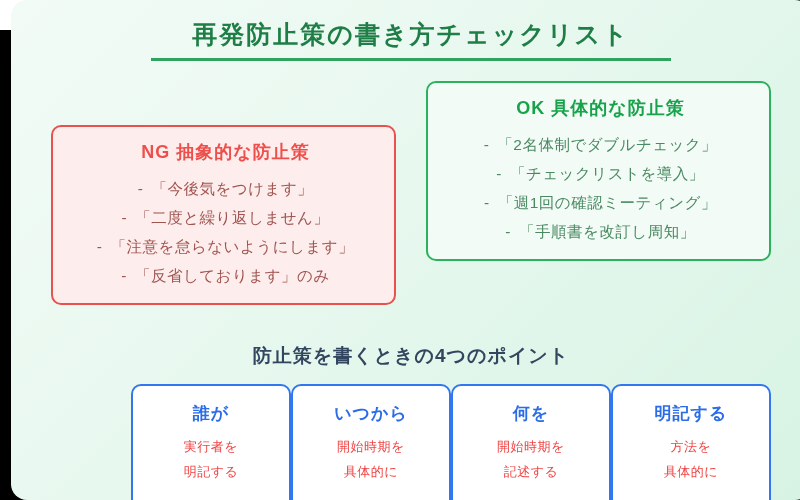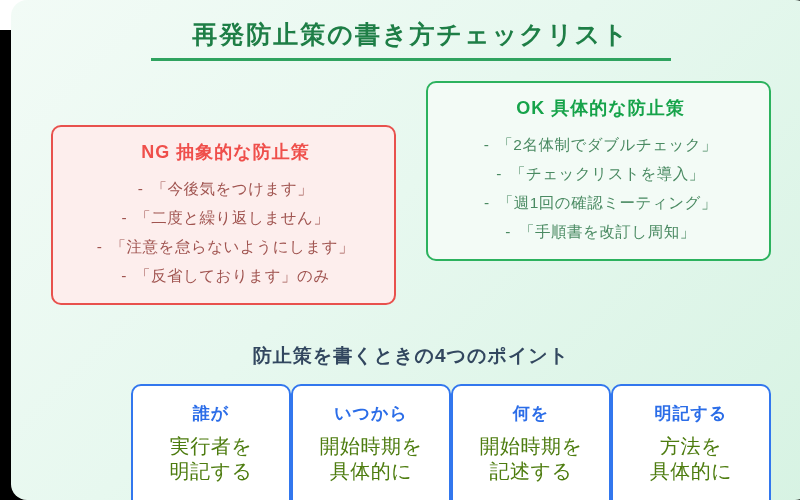--- a/index.html
+++ b/index.html
@@ -111,9 +111,9 @@
   }
   .point-card .body-line {
     display: block;
-    font-size: 20px;
+    font-size: 13px;
     line-height: 25px;
-    color: #4d7c0f;
+    color: #ef4444;
     letter-spacing: 0.5px;
   }
 </style>

